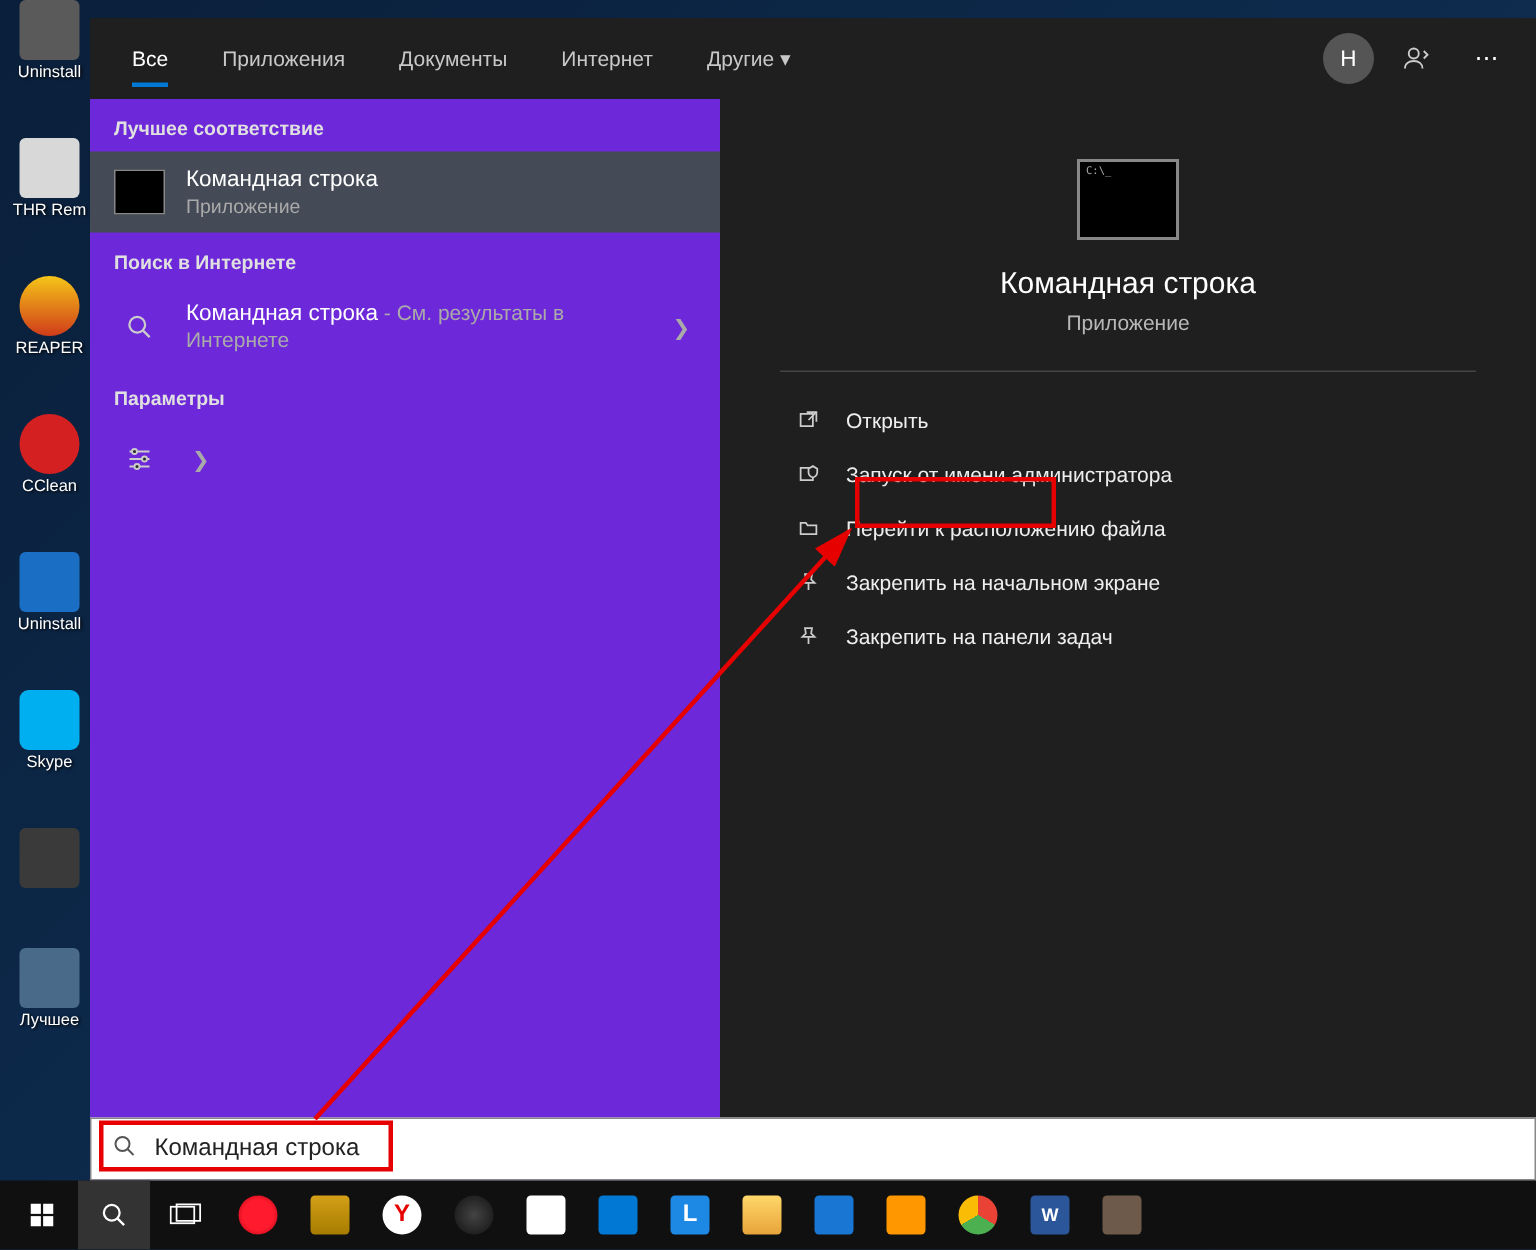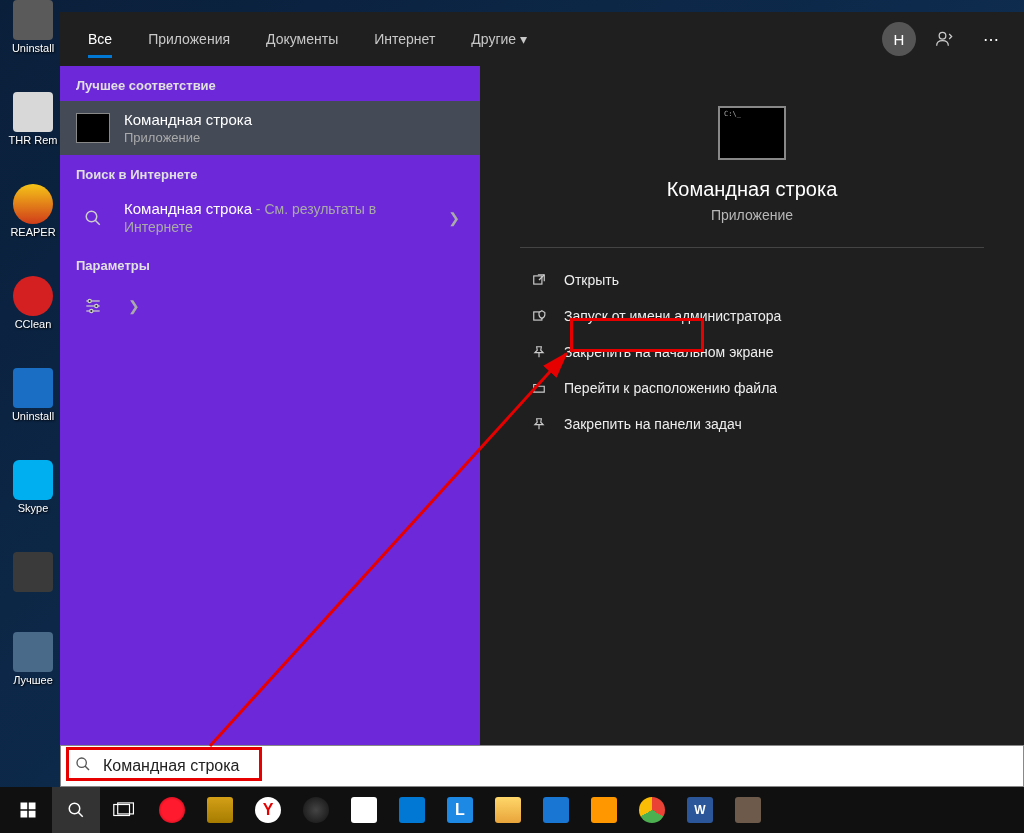--- a/index.html
+++ b/index.html
@@ -326,19 +326,19 @@
         <div class="action-item">
           <span class="action-icon">
             <svg width="14" height="14" viewBox="0 0 24 24" fill="none" stroke="#ccc" stroke-width="2">
+                <path d="M3 6h6l2 3h10v10H3z"></path>
+              </svg>
+          </span>
+          <span>Перейти к расположению файла</span>
+        </div>
+        <div class="action-item">
+          <span class="action-icon">
+            <svg width="14" height="14" viewBox="0 0 24 24" fill="none" stroke="#ccc" stroke-width="2">
                 <path d="M8 3h8l-1 6 4 4H5l4-4z"></path>
                 <line x1="12" y1="13" x2="12" y2="21"></line>
               </svg>
           </span>
           <span>Закрепить на начальном экране</span>
-        </div>
-        <div class="action-item">
-          <span class="action-icon">
-            <svg width="14" height="14" viewBox="0 0 24 24" fill="none" stroke="#ccc" stroke-width="2">
-                <path d="M3 6h6l2 3h10v10H3z"></path>
-              </svg>
-          </span>
-          <span>Перейти к расположению файла</span>
         </div>
         <div class="action-item">
           <span class="action-icon">

